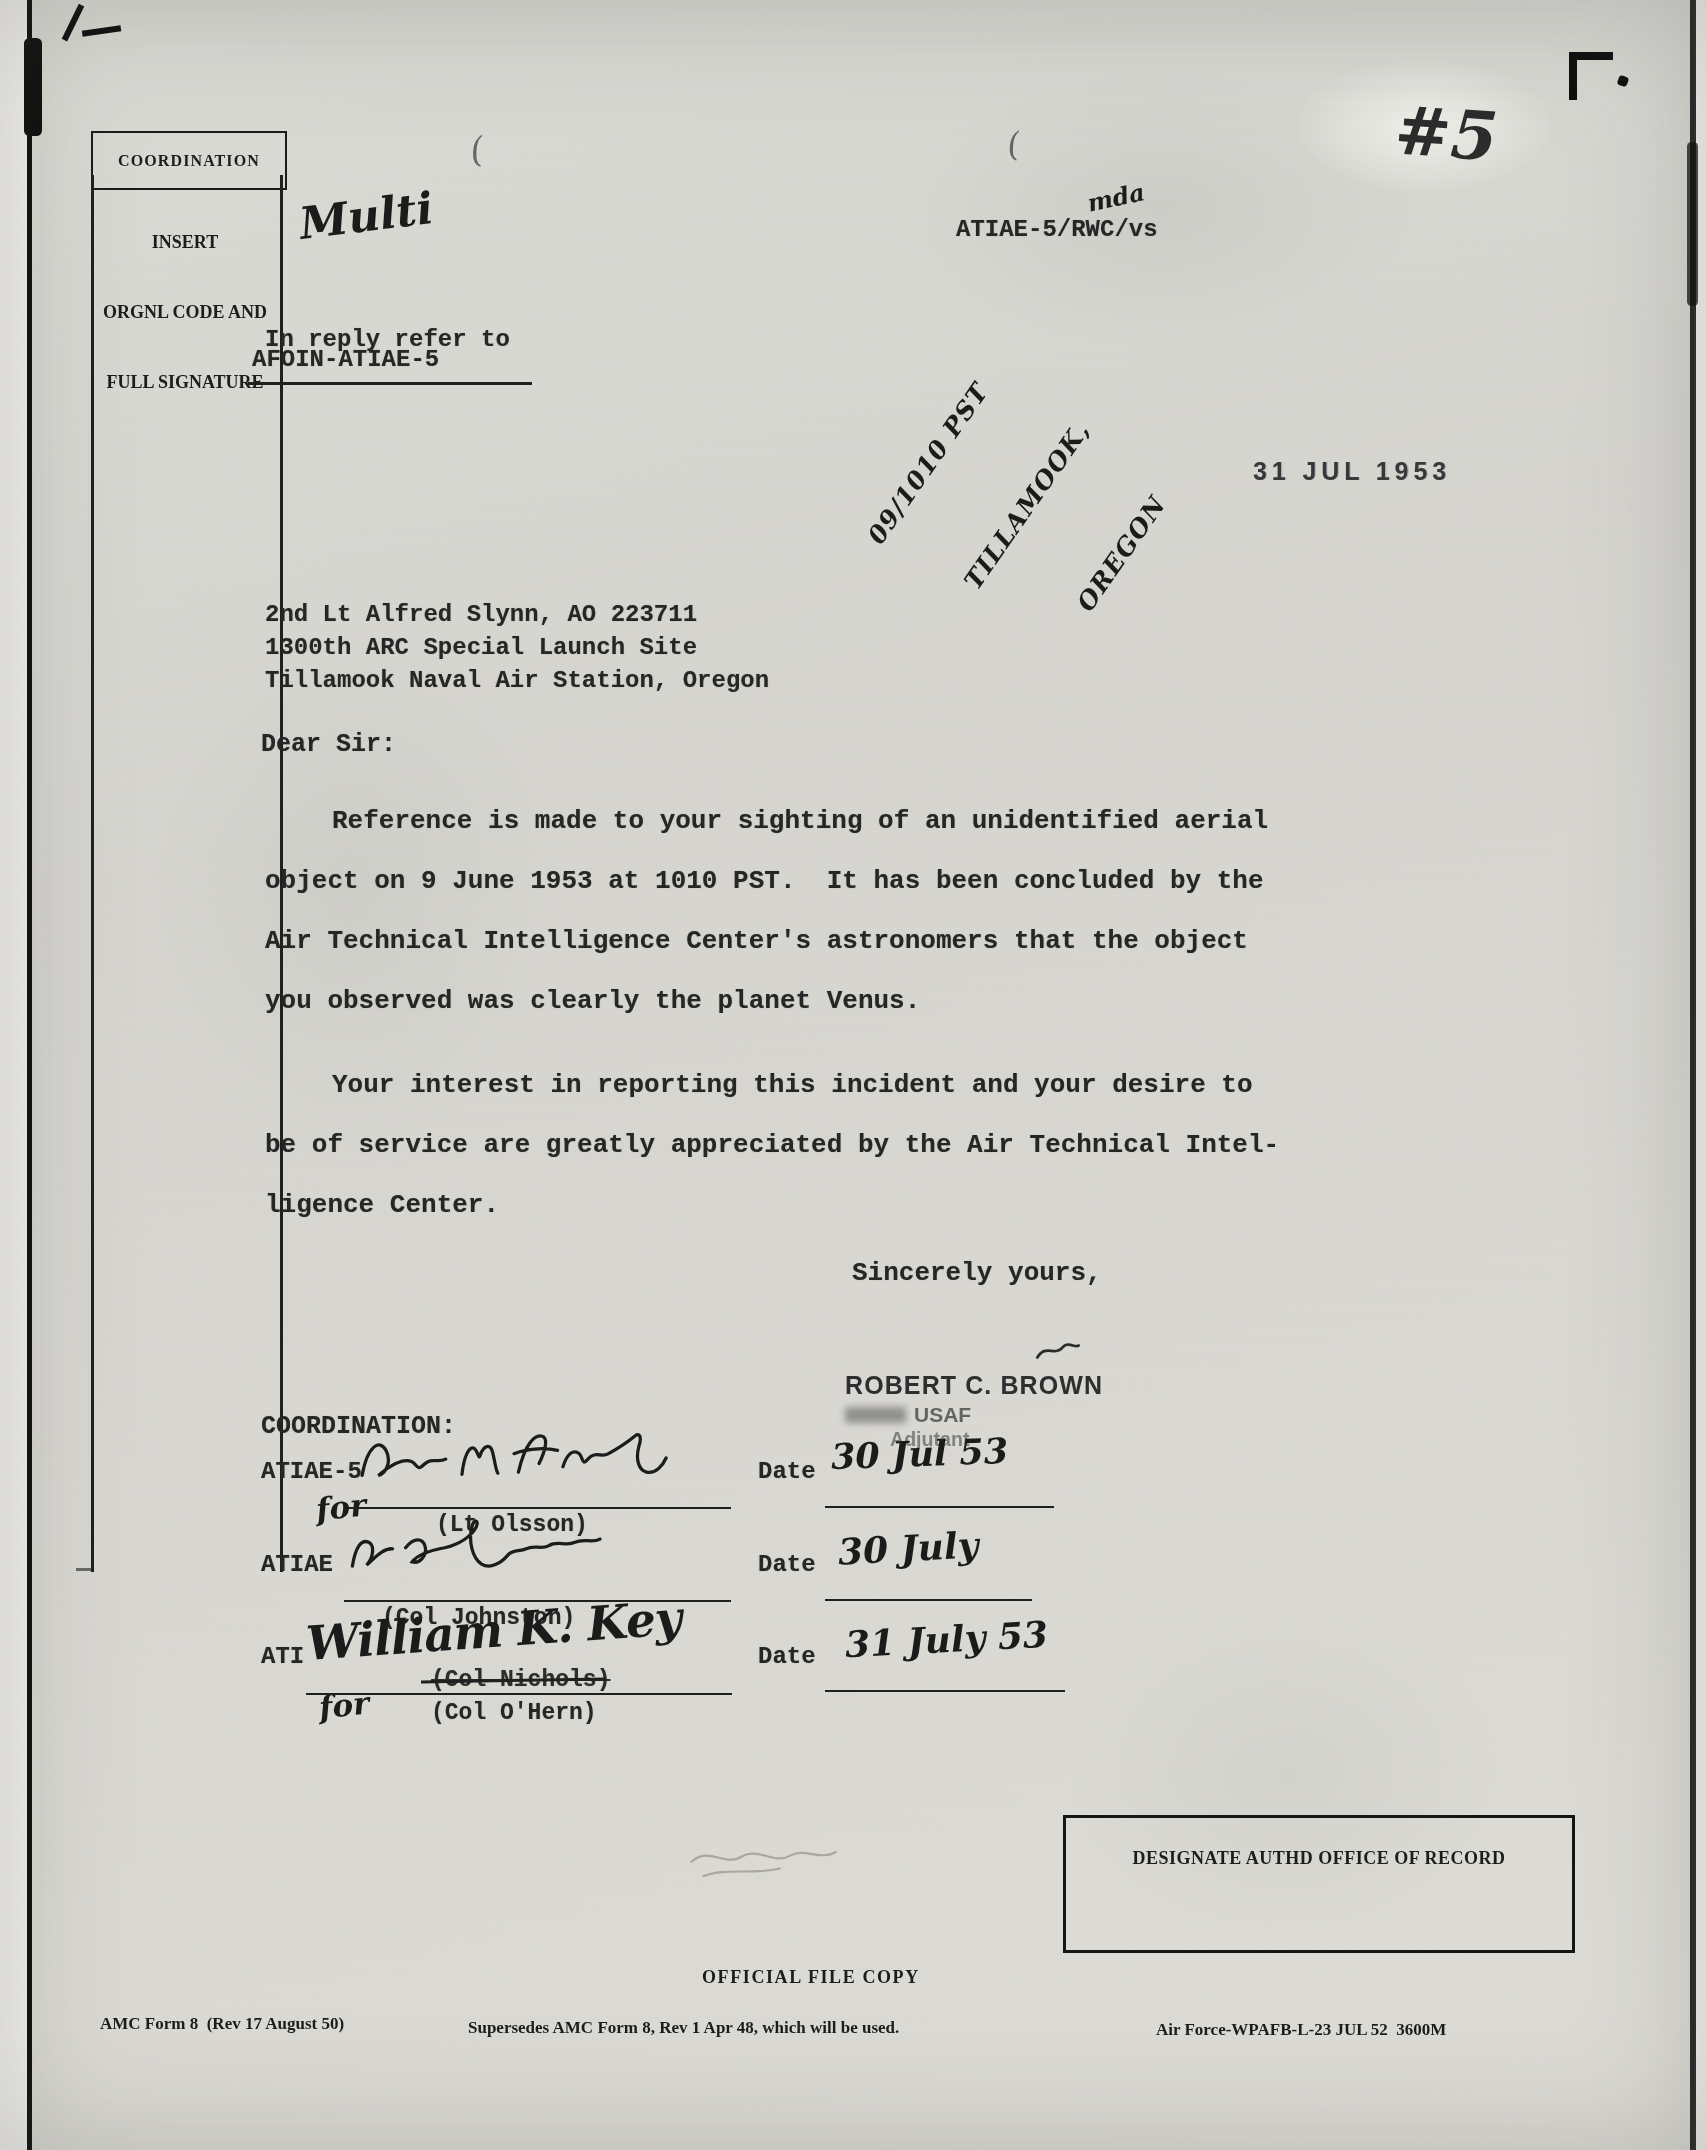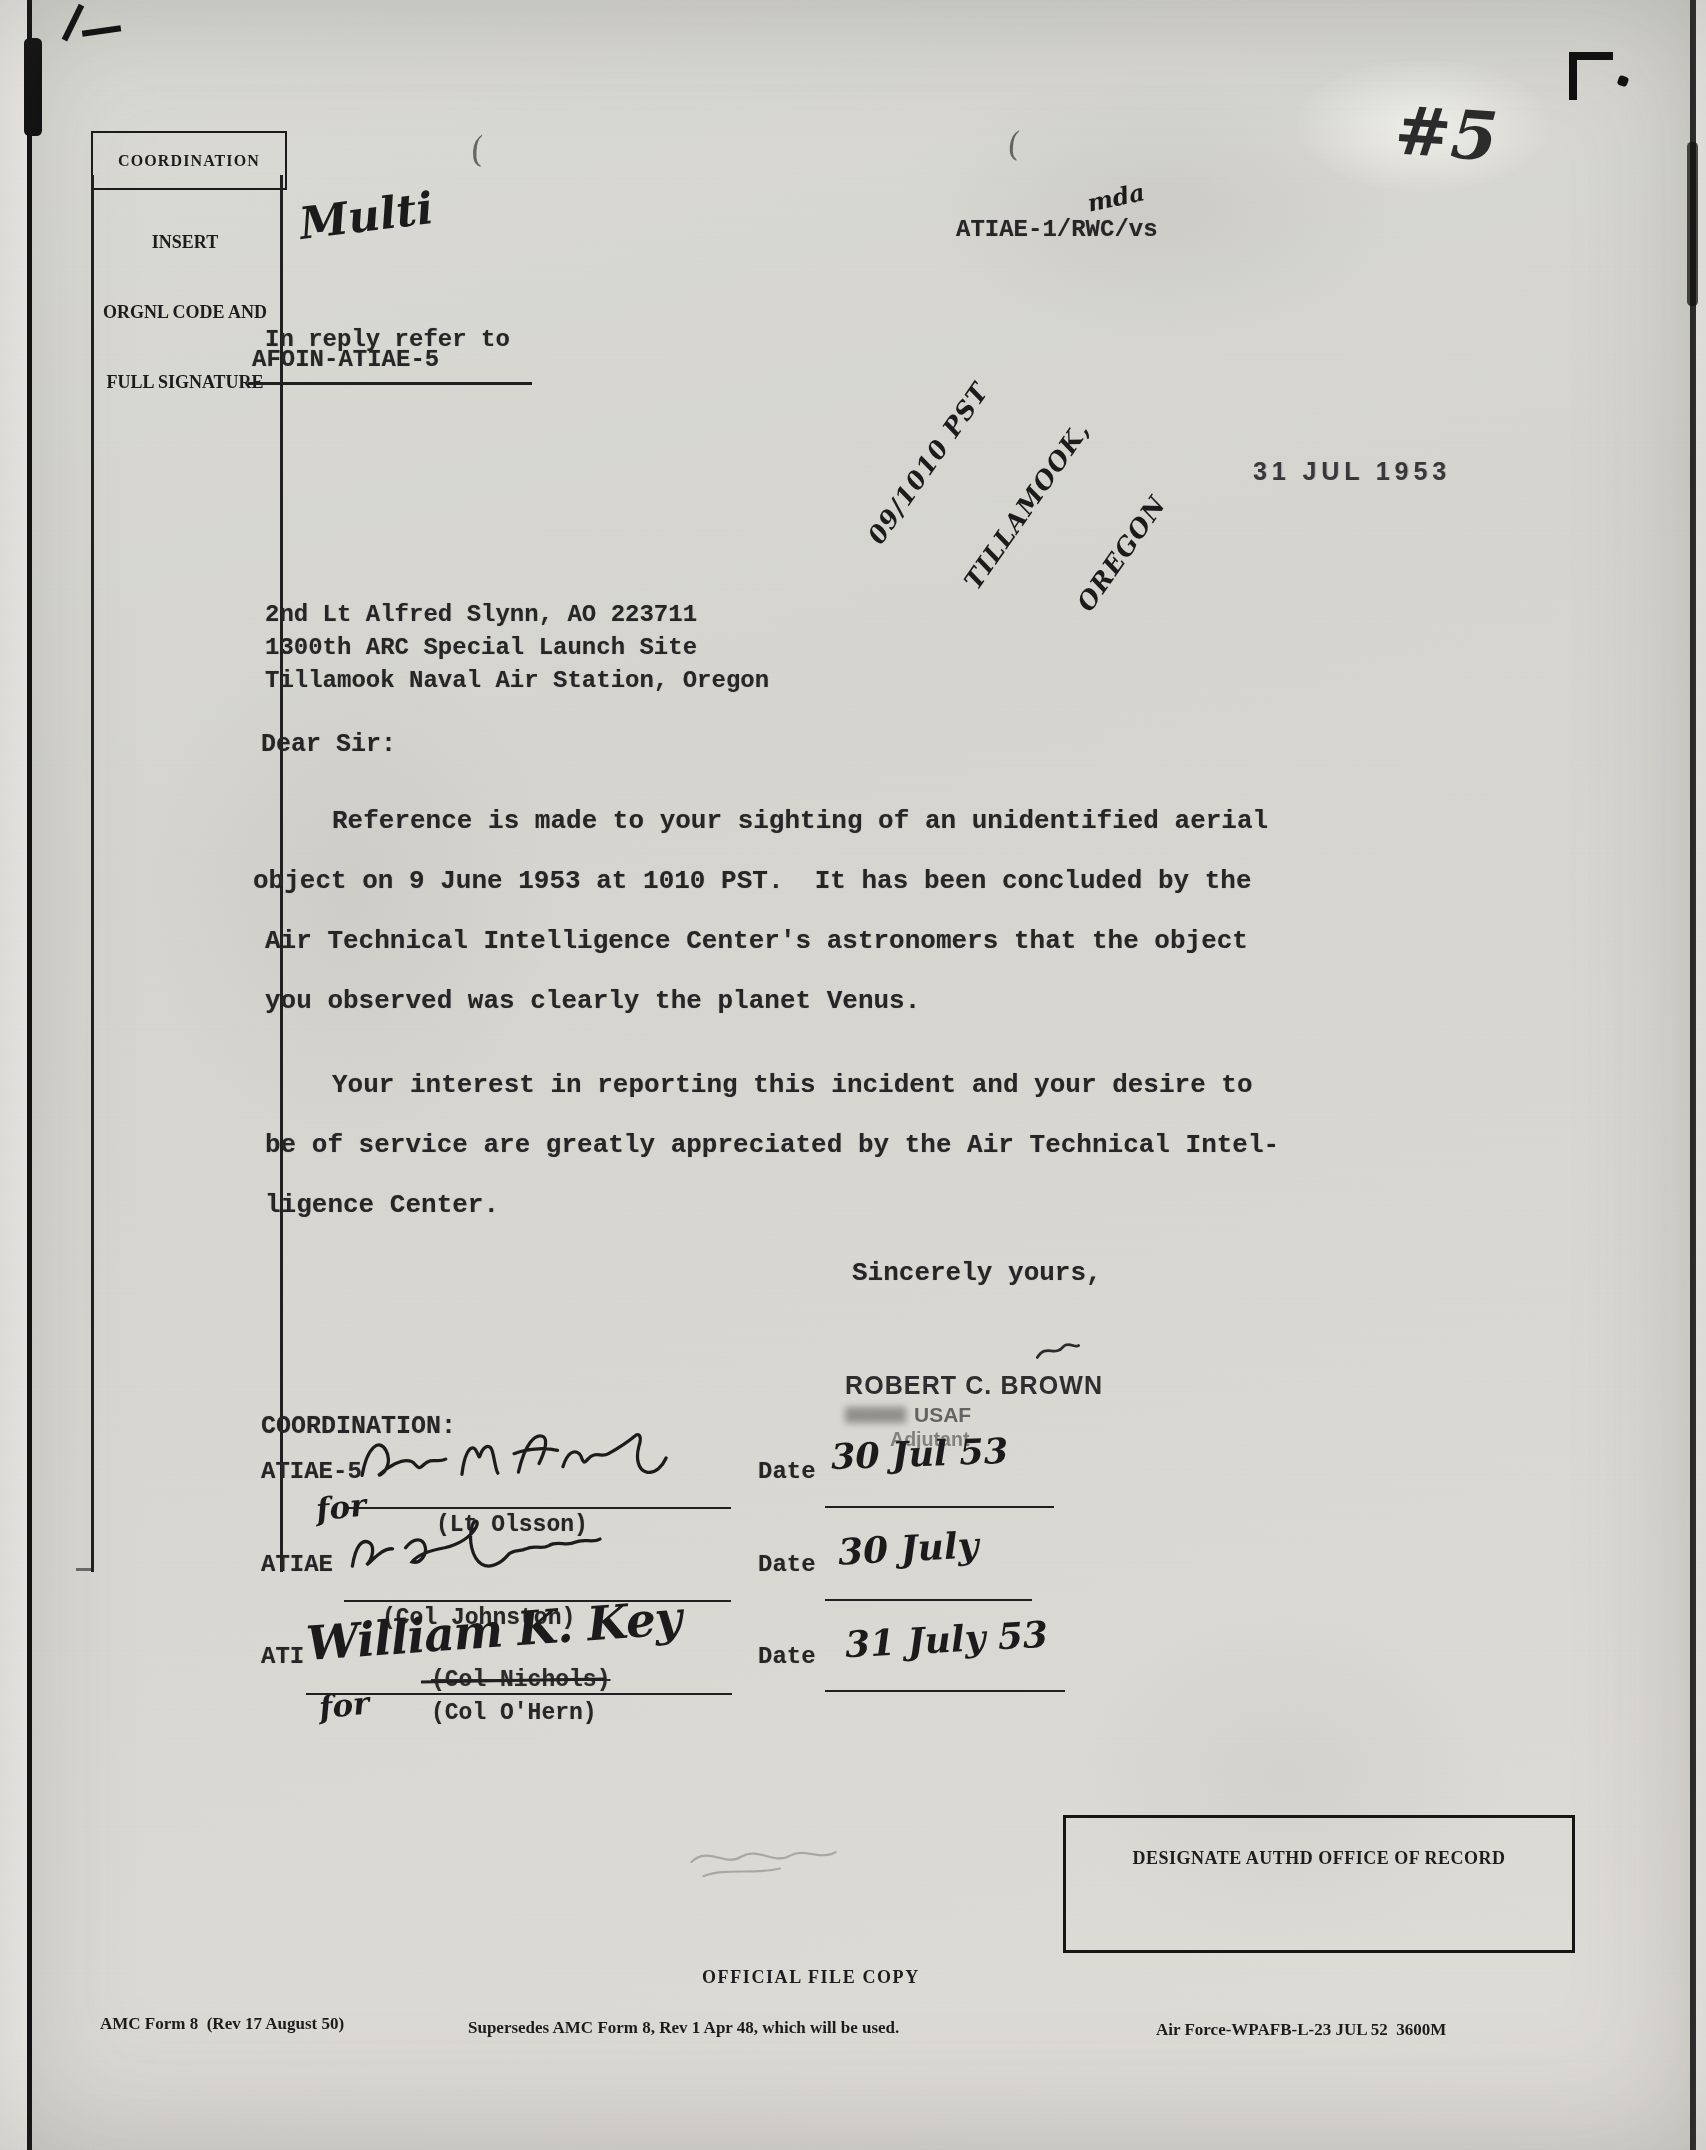--- a/index.html
+++ b/index.html
@@ -58,7 +58,7 @@
   <div class="hw" style="left:1395px;top:94px;font-size:67px;font-weight:700;transform:rotate(4deg);color:#2c2c2c;">#5</div>
 
   <div class="hw" style="left:1087px;top:183px;font-size:24px;font-weight:700;transform:rotate(-12deg);">mda</div>
-  <div class="tw" style="left:956px;top:216px;font-size:24px;">ATIAE-1/RWC/vs</div>
+  <div class="tw" style="left:956px;top:216px;font-size:24px;">ATIAE-5/RWC/vs</div>
 
   <div class="tw" style="left:265px;top:314px;font-size:24px;margin-top:12px;">In reply refer to</div>
   <div class="tw" style="left:252px;top:346px;font-size:24px;">AFOIN-ATIAE-5</div>

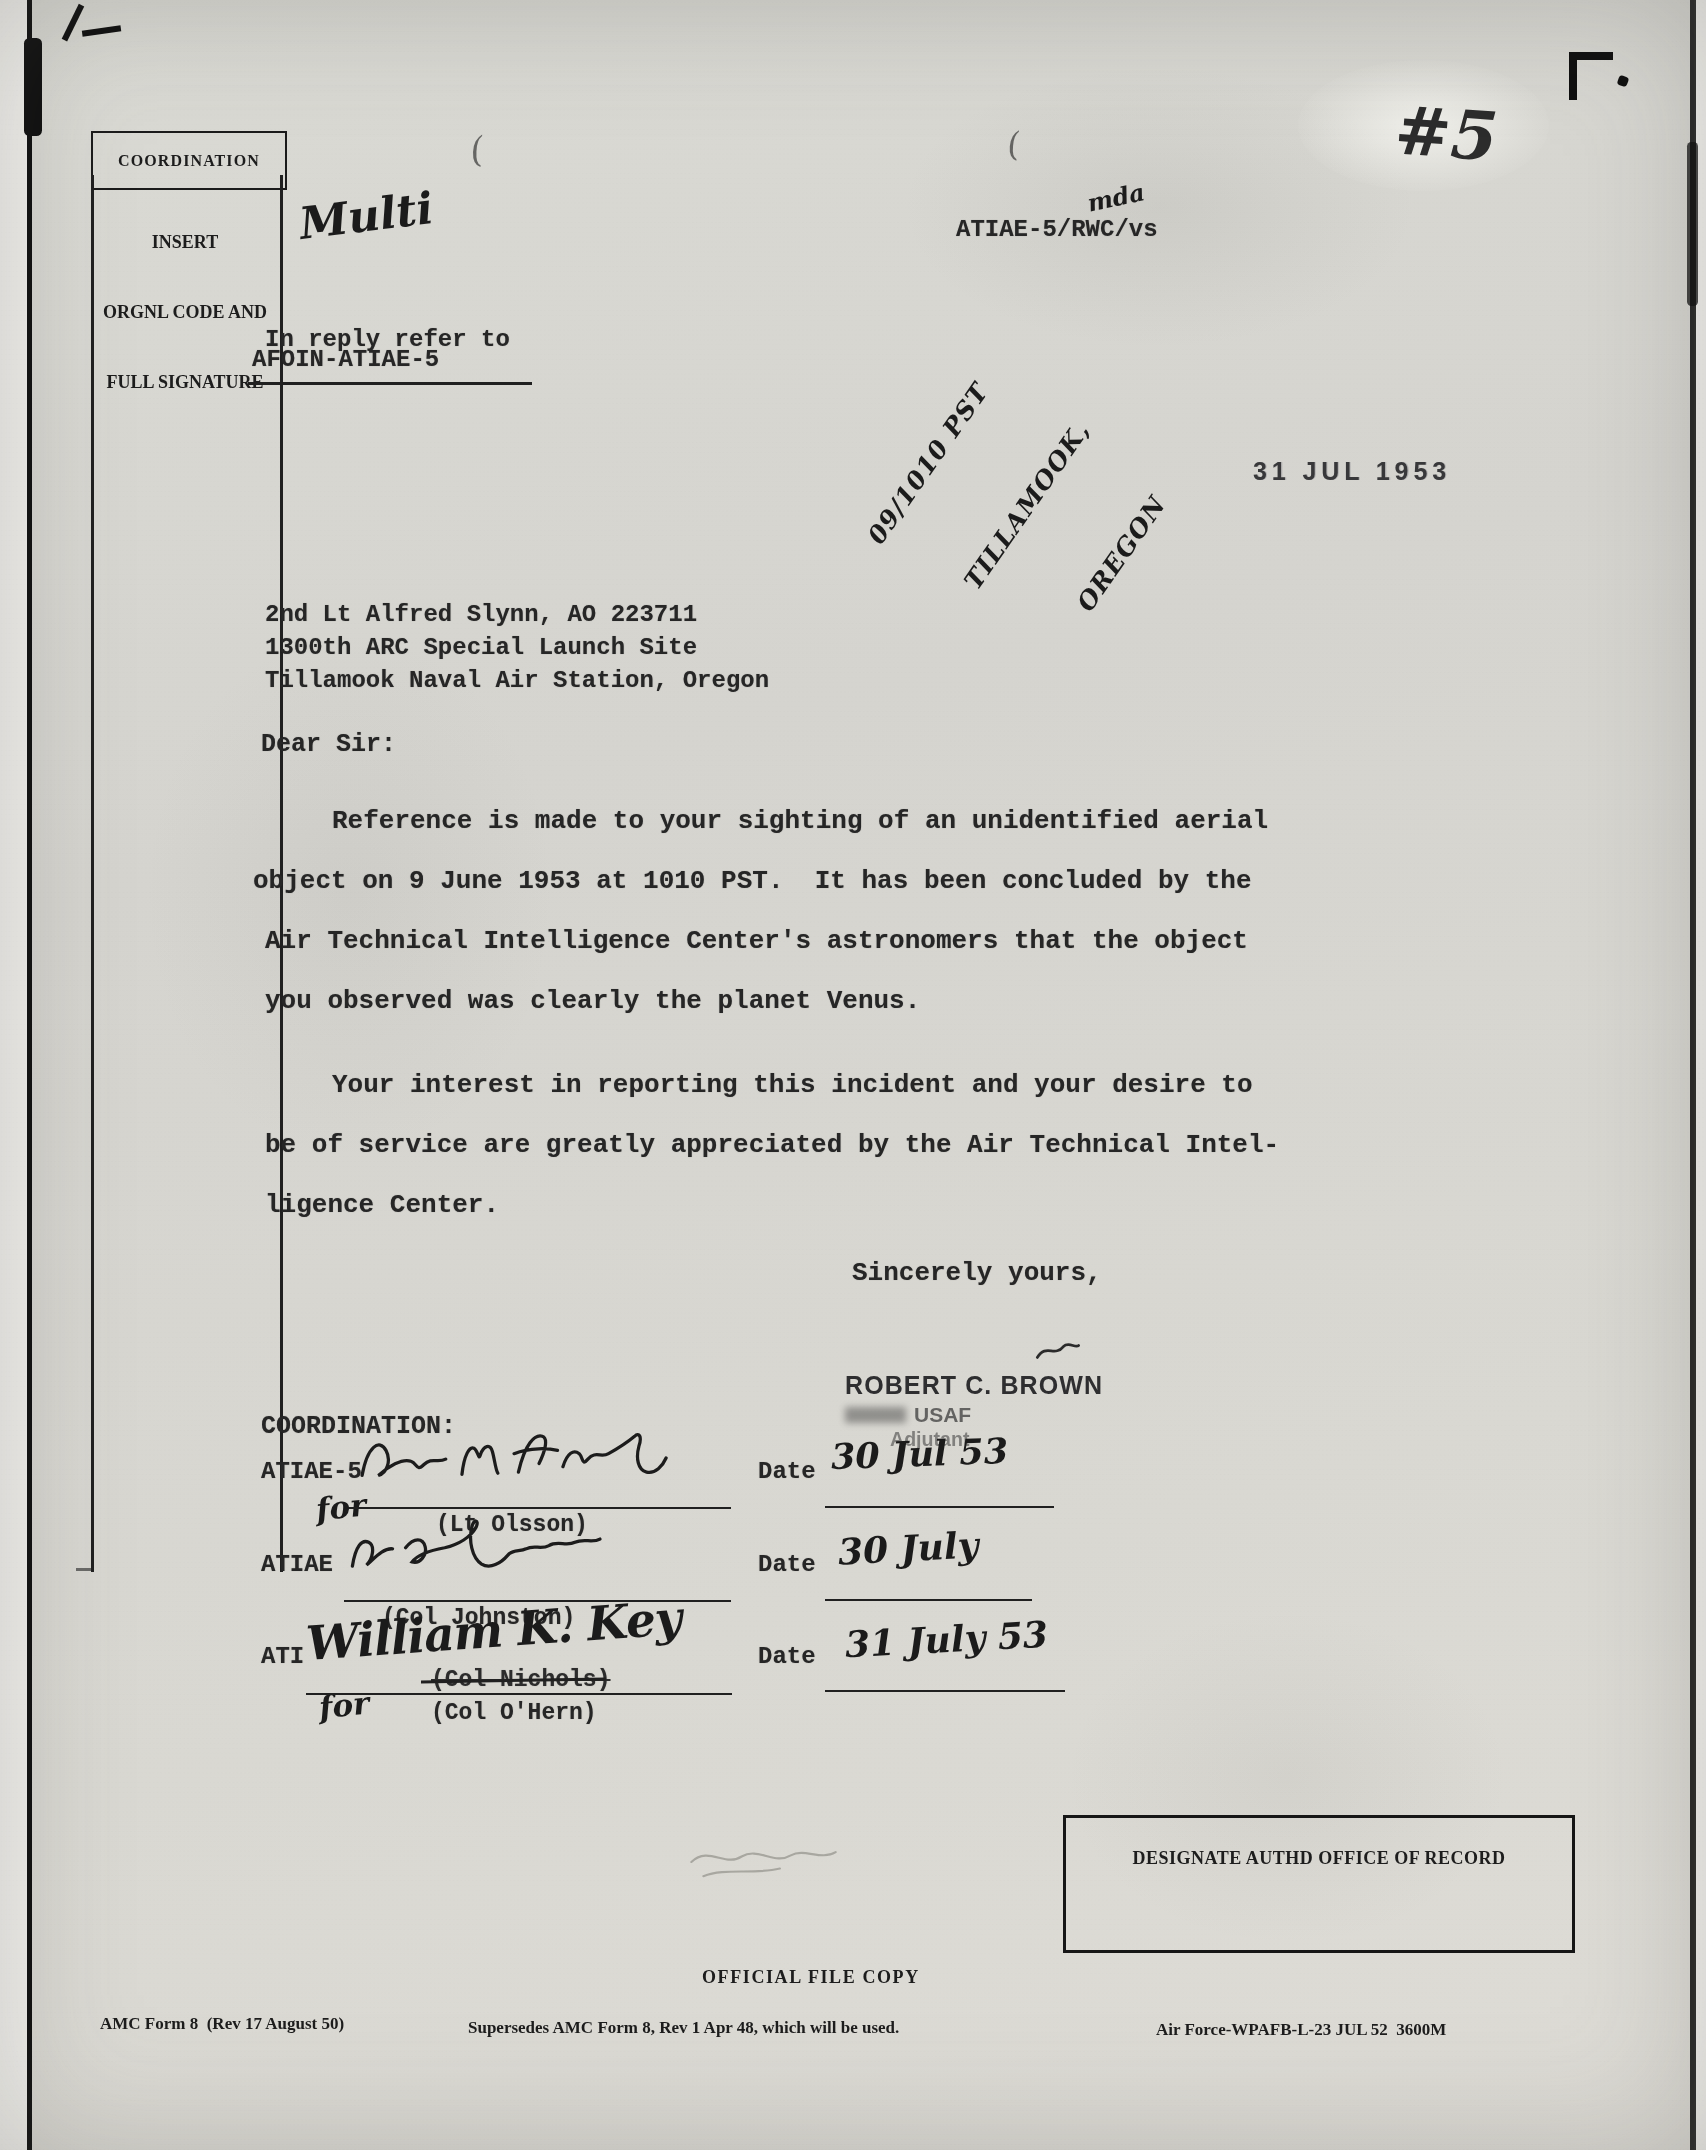--- a/index.html
+++ b/index.html
@@ -79,7 +79,7 @@
   <div class="tw" style="left:261px;top:730px;font-size:25px;">Dear Sir:</div>
 
   <div class="tw" style="left:332px;top:806px;font-size:26px;">Reference is made to your sighting of an unidentified aerial</div>
-  <div class="tw" style="left:253px;top:866px;font-size:26px;">object on 9 June 1953 at 1010 PST.  It has been concluded by the</div>
+  <div class="tw" style="left:265px;top:866px;font-size:26px;">object on 9 June 1953 at 1010 PST.  It has been concluded by the</div>
   <div class="tw" style="left:265px;top:926px;font-size:26px;">Air Technical Intelligence Center's astronomers that the object</div>
   <div class="tw" style="left:332px;top:1070px;font-size:26px;">Your interest in reporting this incident and your desire to</div>
 

